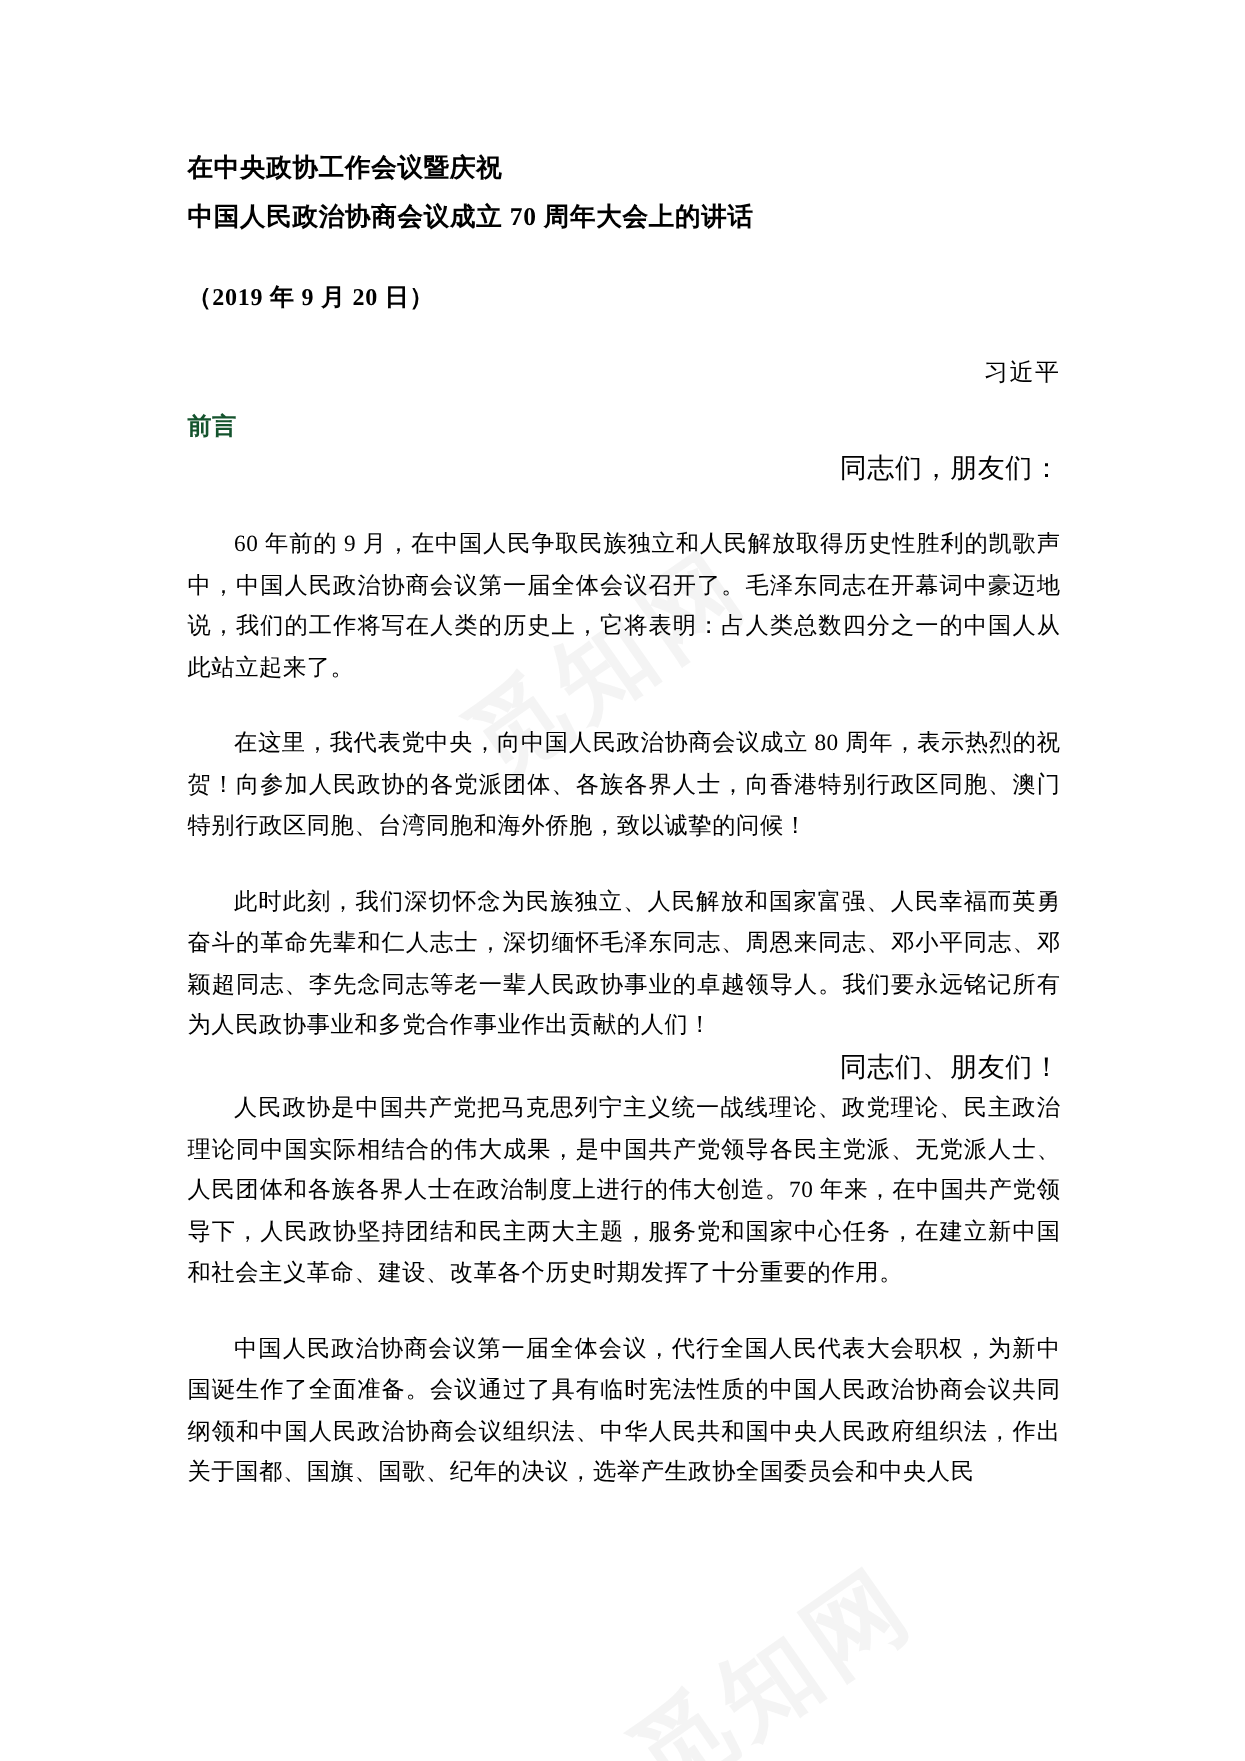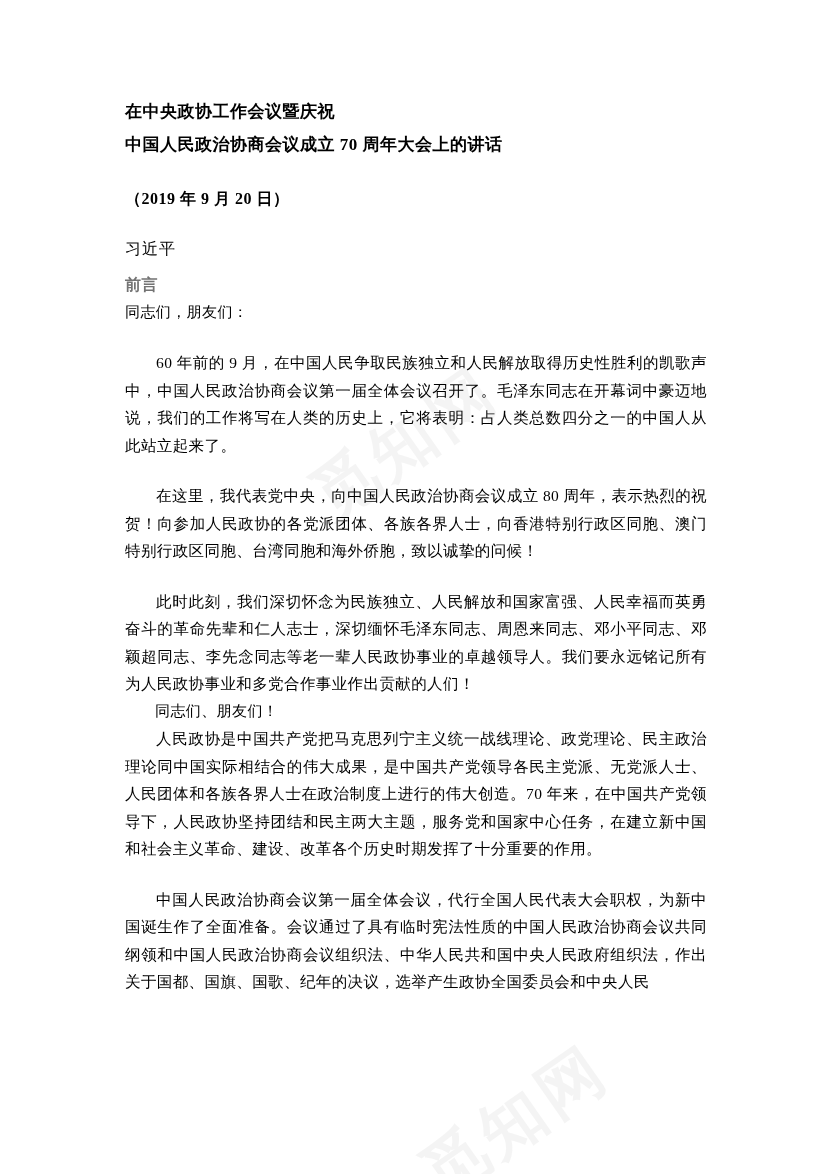--- a/index.html
+++ b/index.html
@@ -34,7 +34,7 @@
   }
   .author {
     font-size: 16px;
-    text-align: left;
+    text-align: right;
     margin-top: 22px;
     line-height: 28px;
     letter-spacing: 1px;

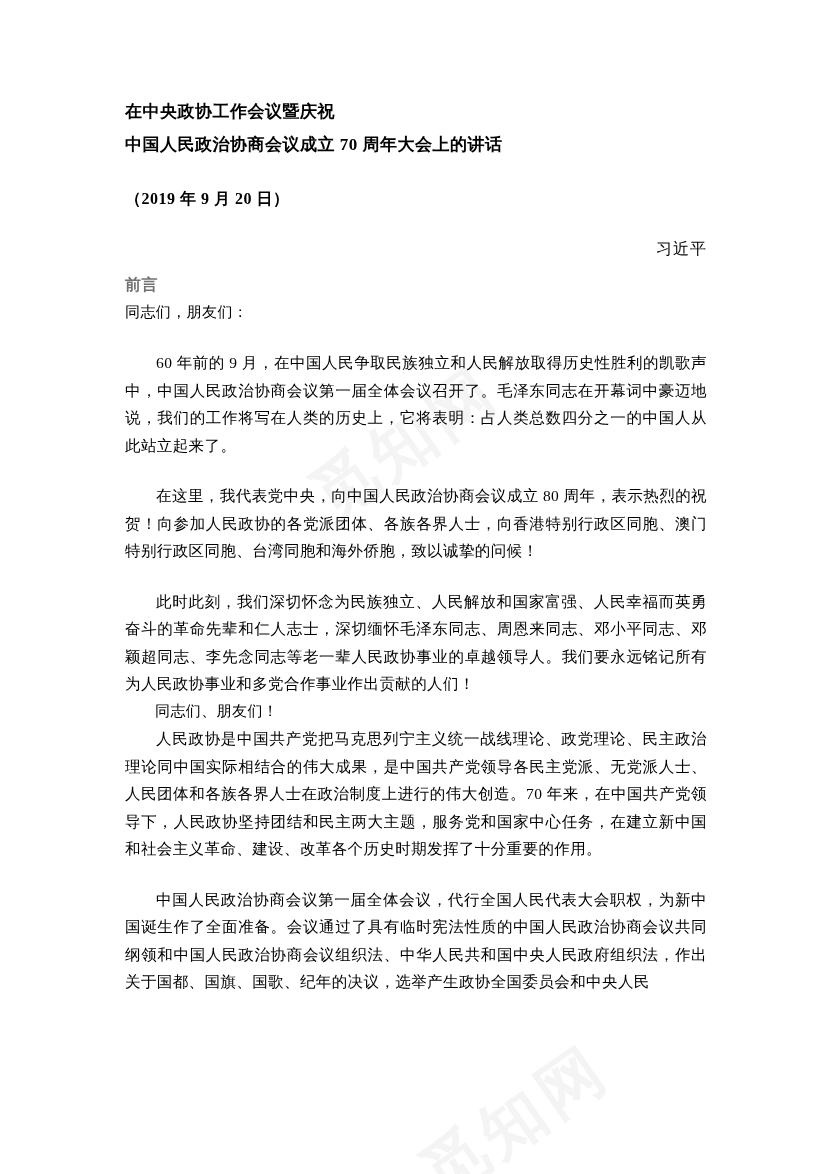--- a/index.html
+++ b/index.html
@@ -42,7 +42,7 @@
   .red-heading {
     font-size: 16px;
     font-weight: bold;
-    color: #737373;
+    color: #14532d;
     line-height: 27.5px;
     letter-spacing: 0.5px;
   }

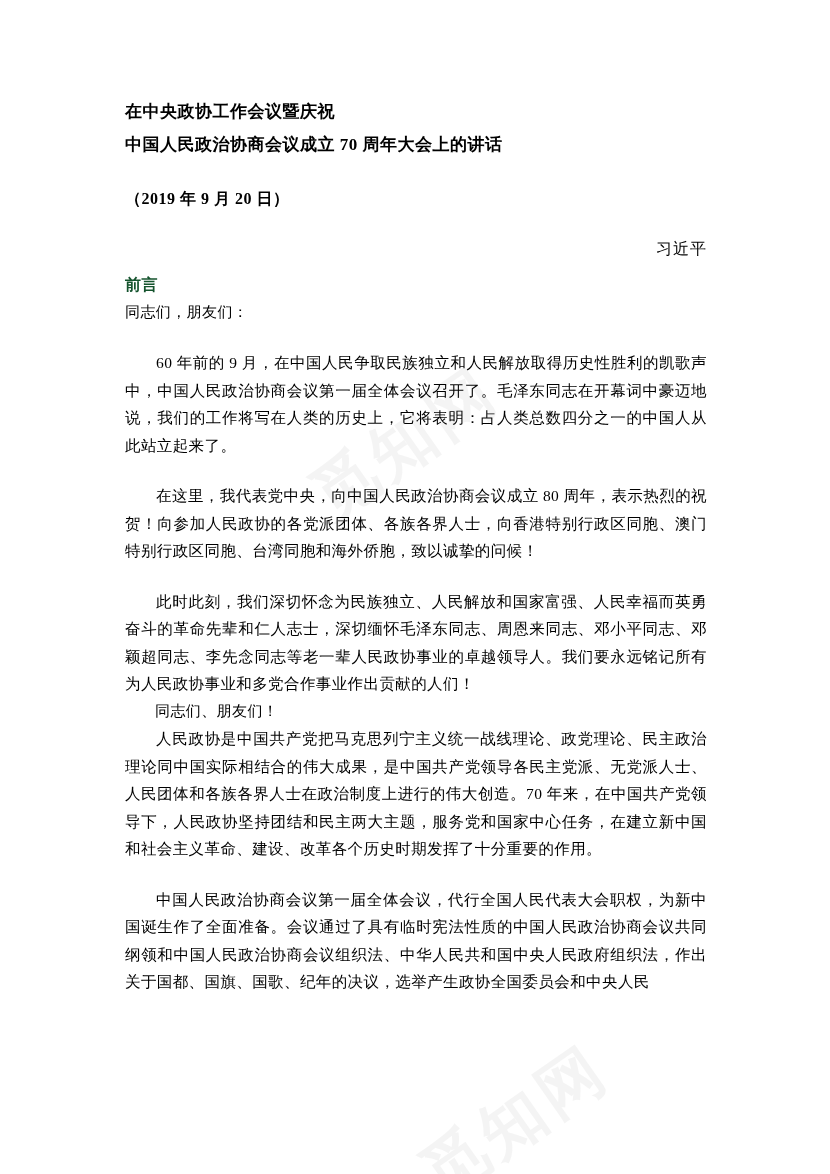--- a/index.html
+++ b/index.html
@@ -48,9 +48,10 @@
   }
   .red-heading.first { margin-top: 8px; }
   .salutation {
-    font-size: 15px;
+    font-size: 18px;
     line-height: 27.5px;
     letter-spacing: 0.4px;
+    text-align: right;
   }
   .salutation.indented { text-indent: 2em; }
   .para {

